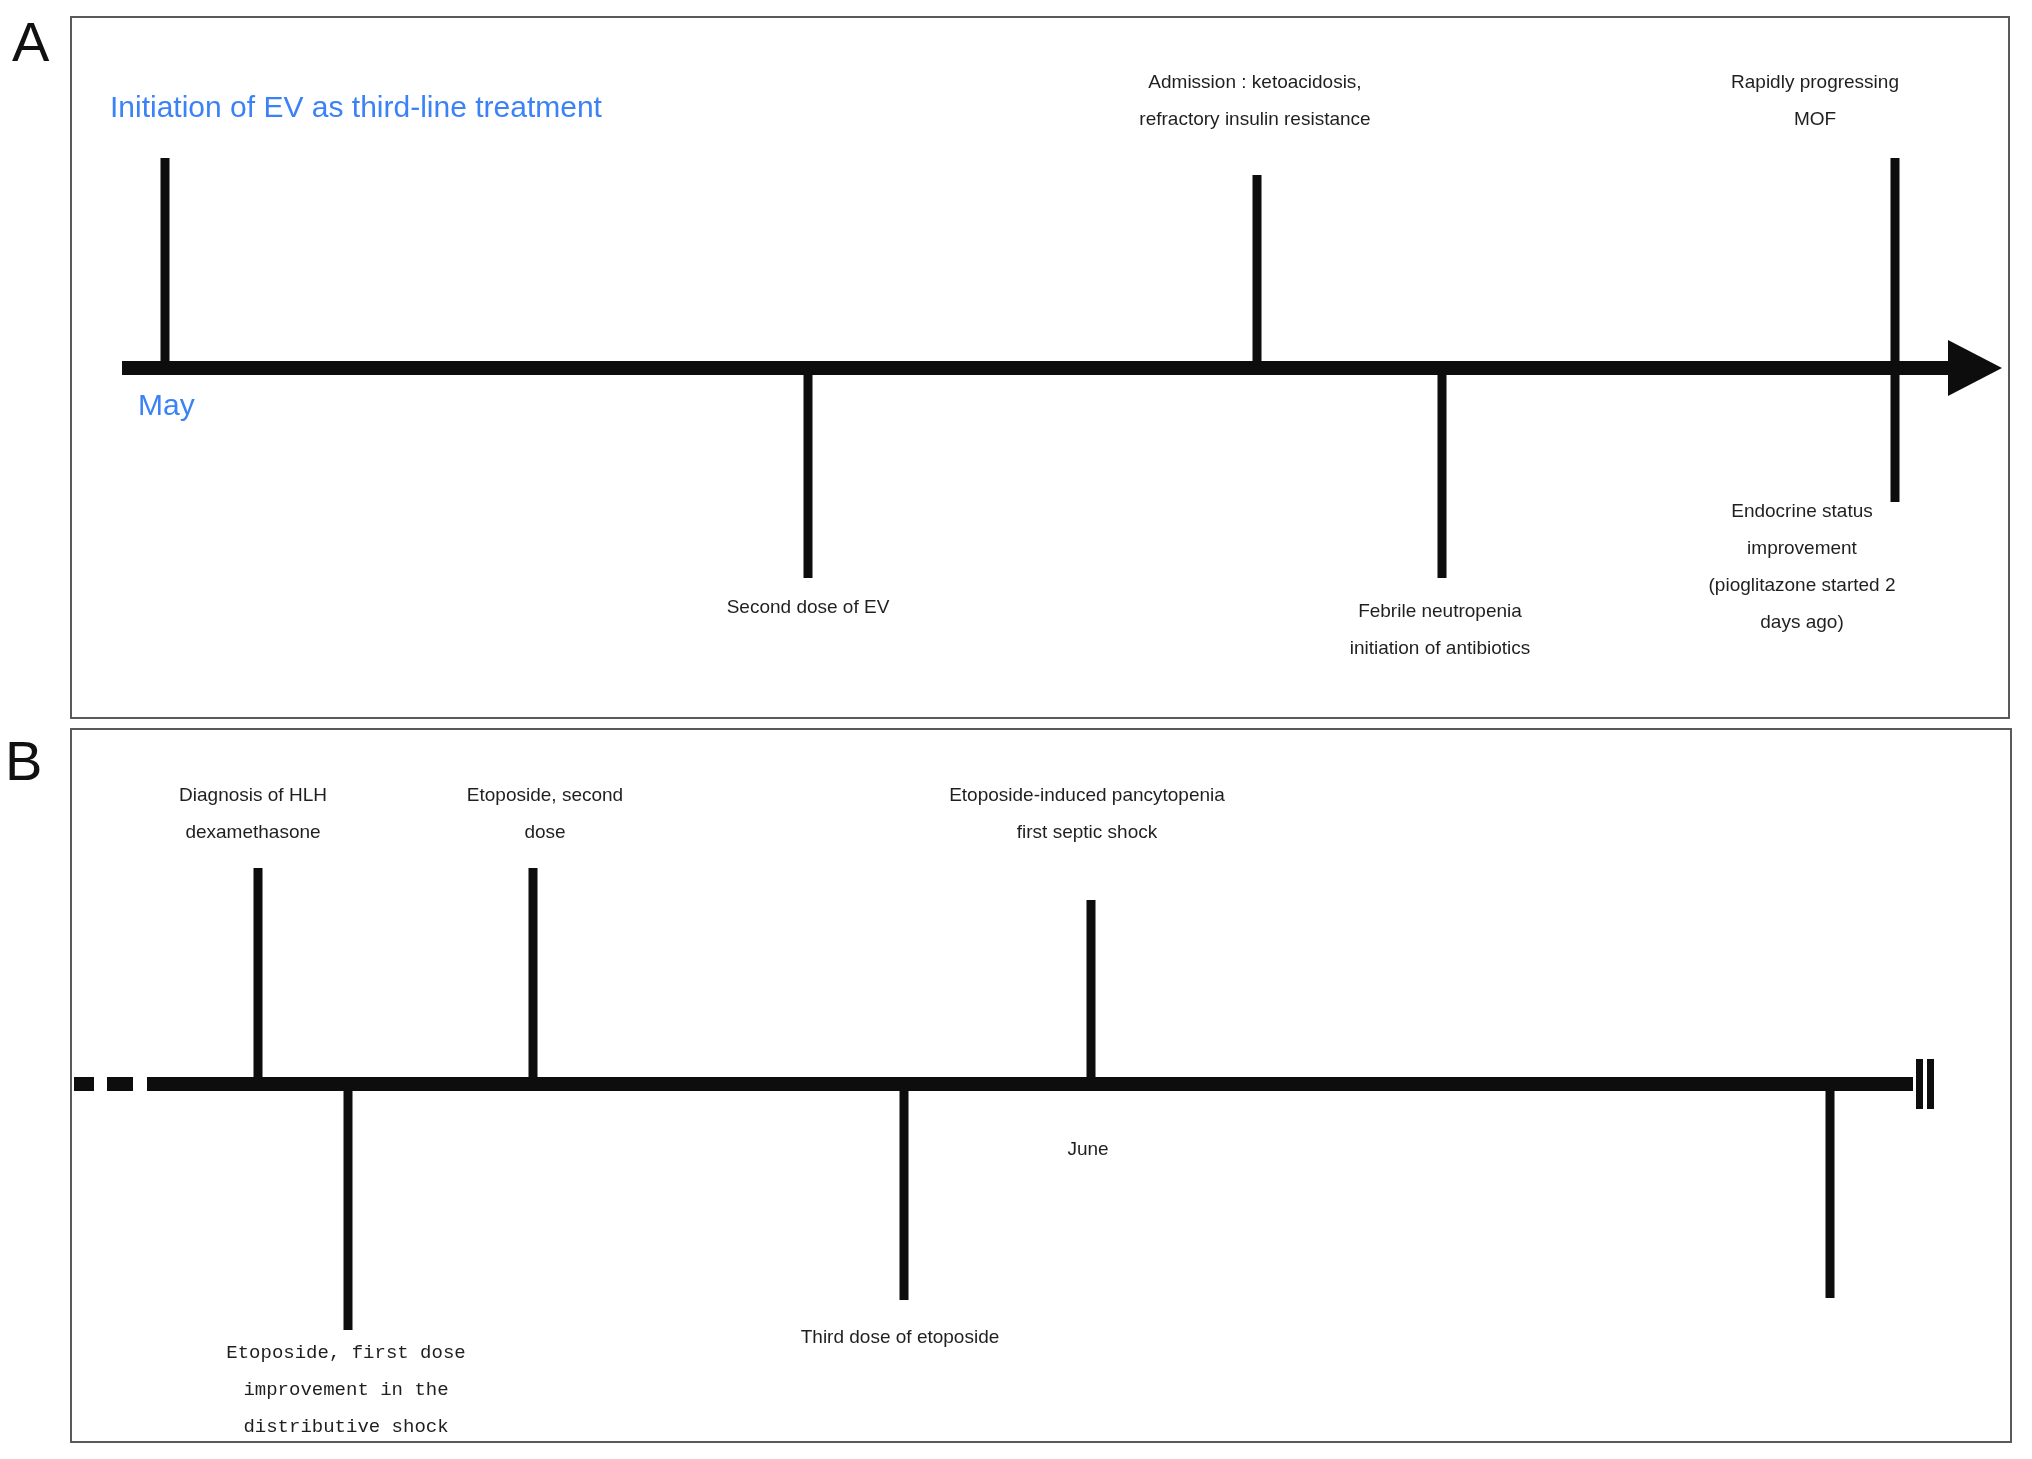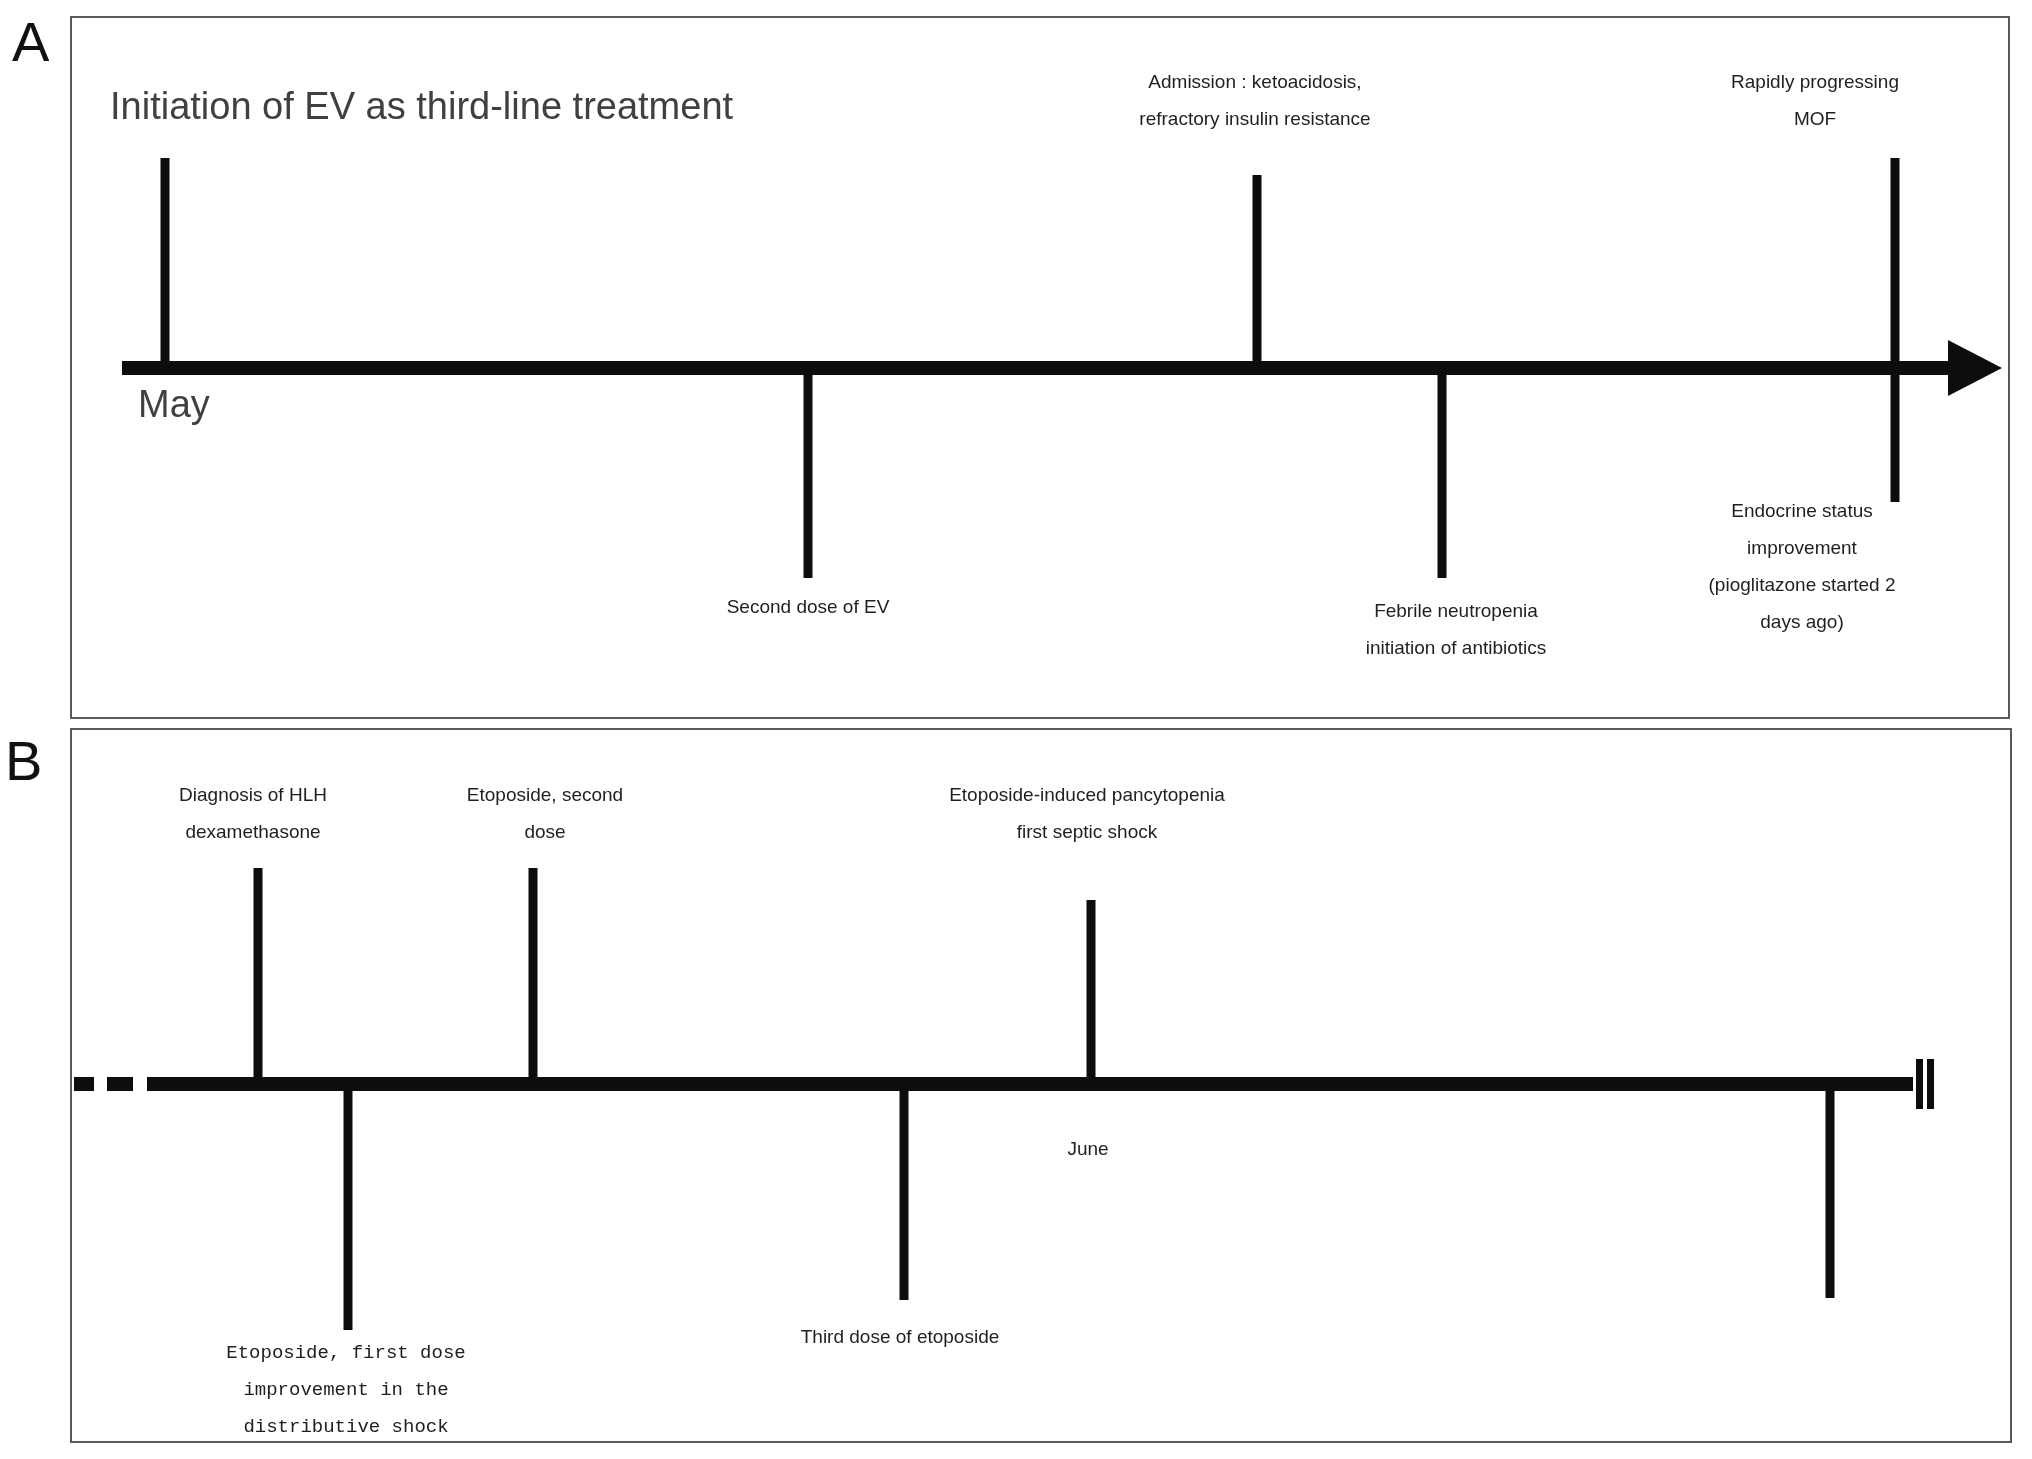--- a/index.html
+++ b/index.html
@@ -40,11 +40,11 @@
   }
   .lbl-left {
     position: absolute;
-    font-size: 38px;
+    font-size: 30px;
     line-height: 37px;
     text-align: left;
     white-space: pre-line;
-    color: #404040;
+    color: #3b82f6;
   }
   .bar {
     position: absolute;

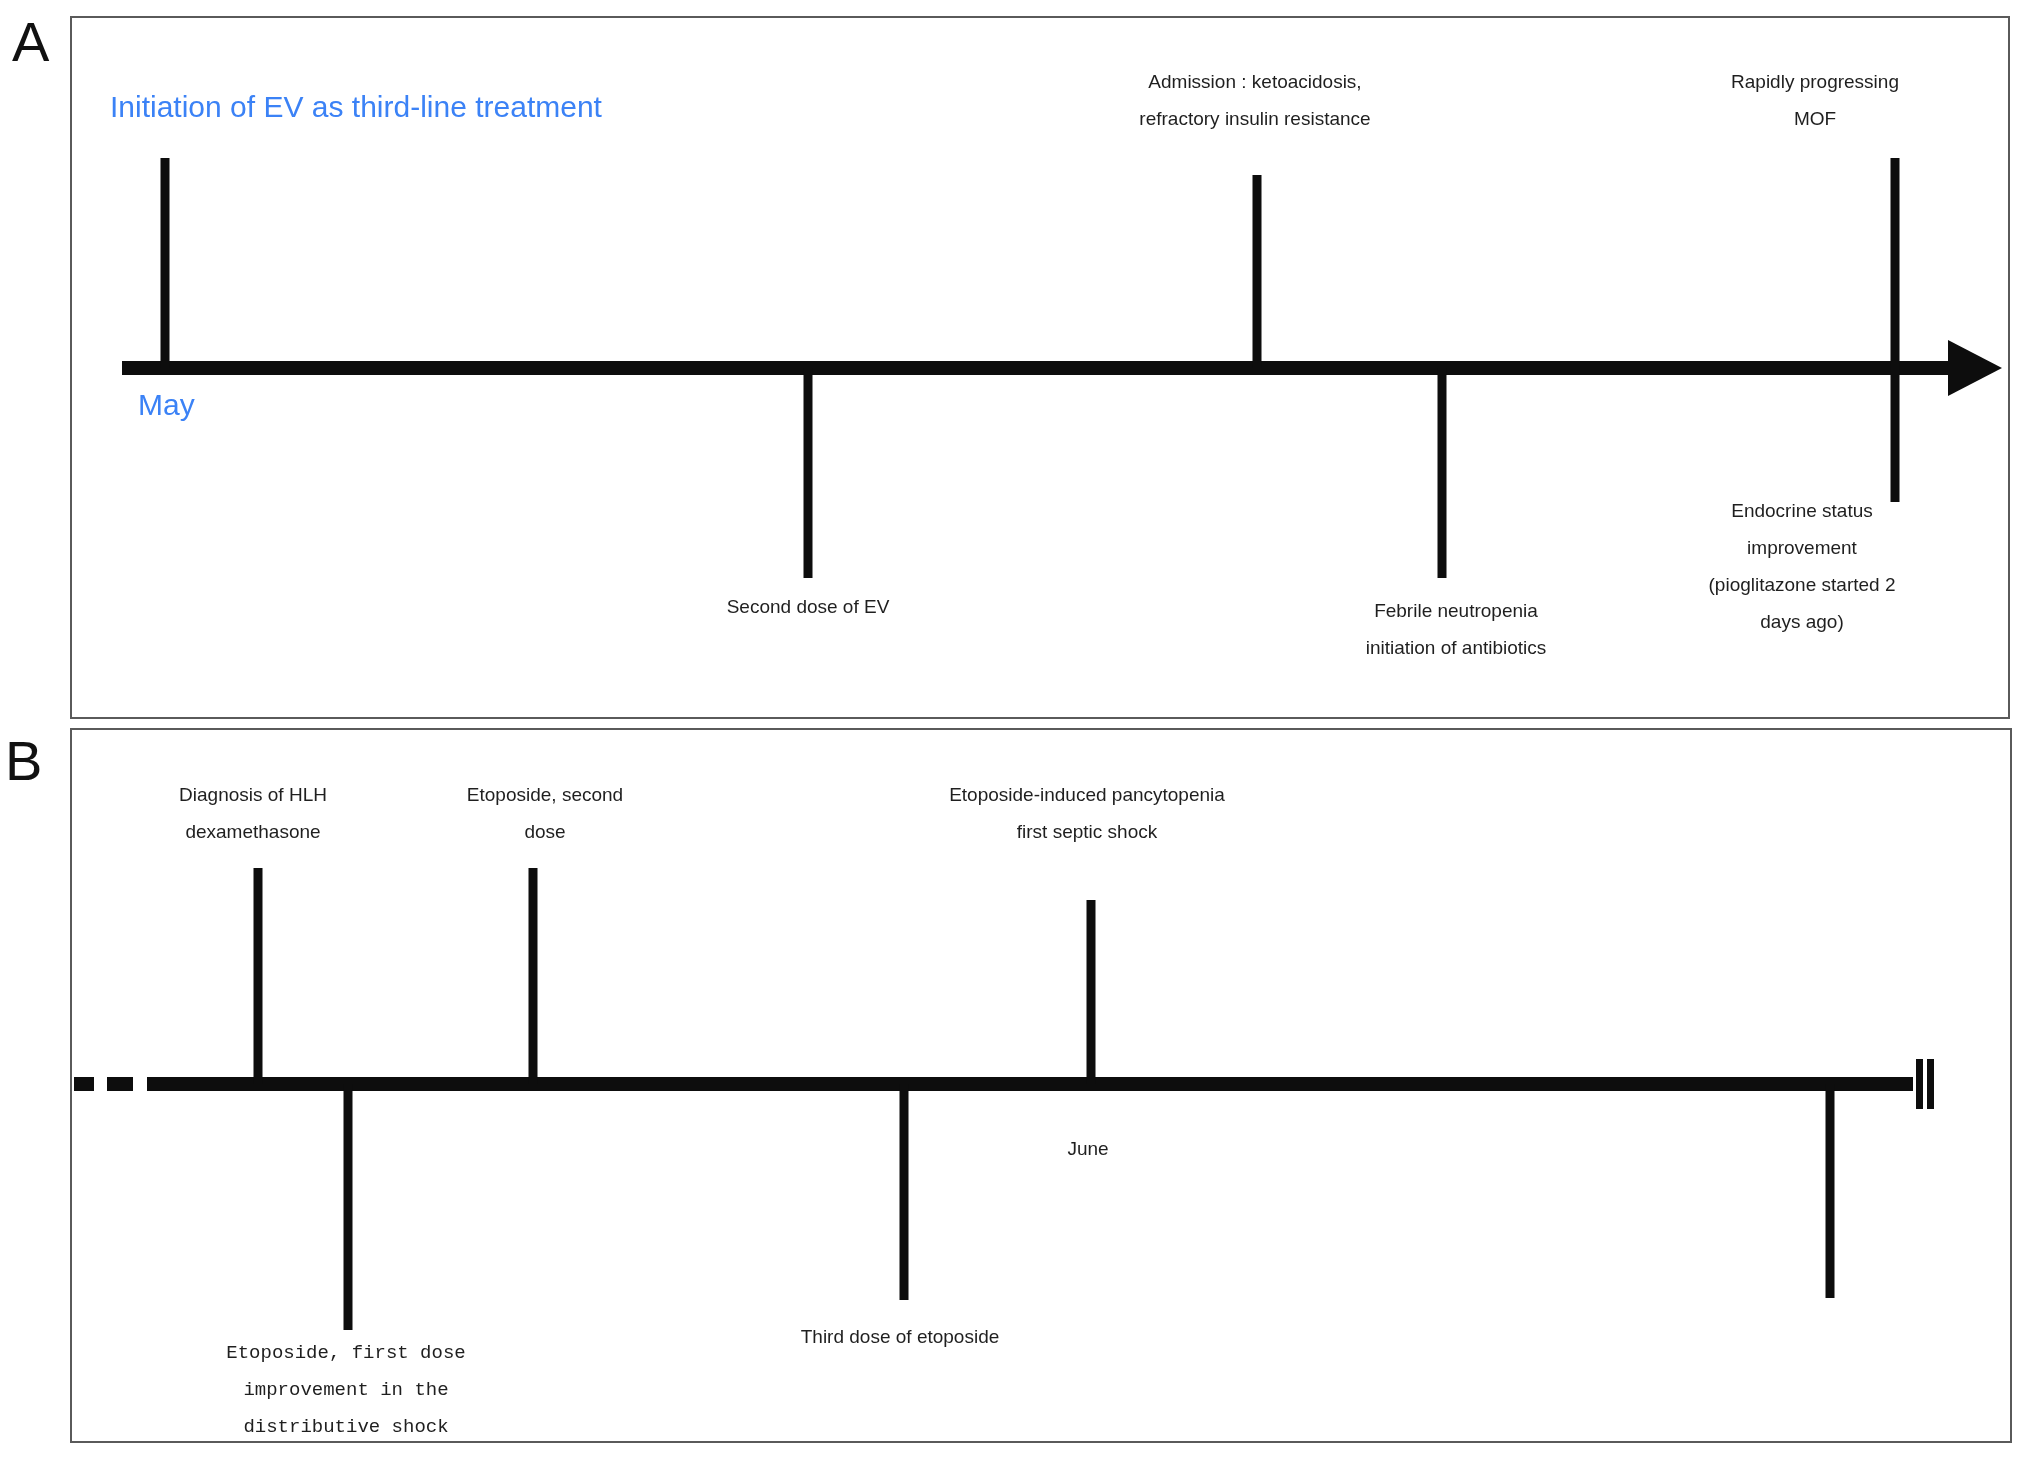--- a/index.html
+++ b/index.html
@@ -97,7 +97,7 @@
 MOF</div>
   <div class="lbl-left" style="left:138px; top:386px;">May</div>
   <div class="lbl" style="left:808px; top:588px;">Second dose of EV</div>
-  <div class="lbl" style="left:1440px; top:592px;margin-left:16px;">Febrile neutropenia
+  <div class="lbl" style="left:1440px; top:592px;">Febrile neutropenia
 initiation of antibiotics</div>
   <div class="lbl" style="left:1802px; top:492px;">Endocrine status improvement
 (pioglitazone started 2 days ago)</div>

